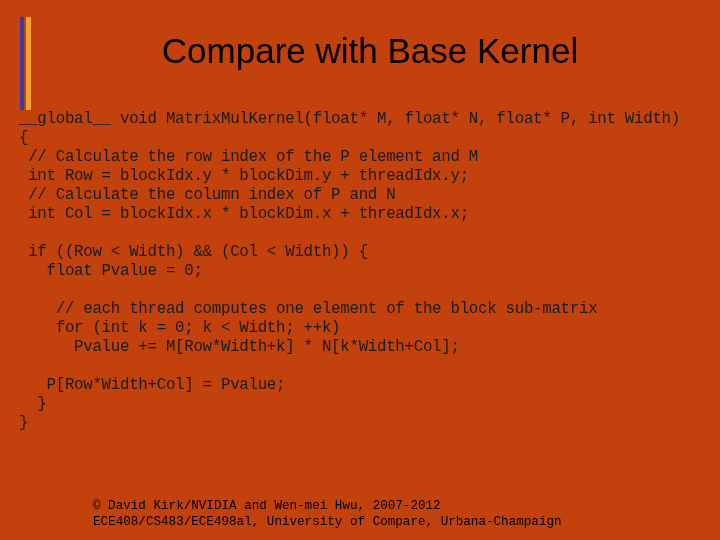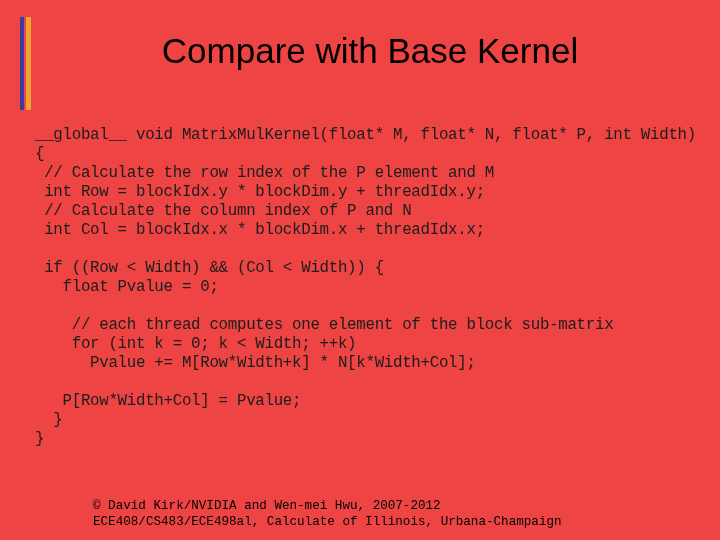--- a/index.html
+++ b/index.html
@@ -14,7 +14,7 @@
   .slide {
     position: absolute;
     inset: 0;
-    background: #ef4444;
+    background: #c2410c;
   }
   .accent-bar {
     position: absolute;

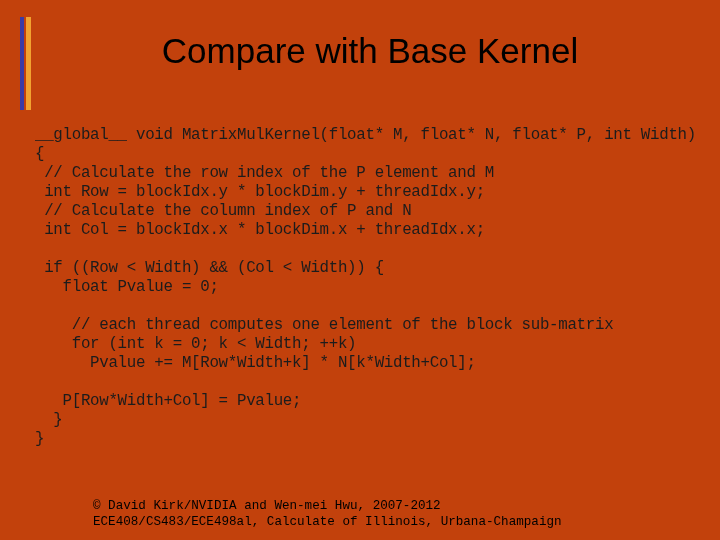--- a/index.html
+++ b/index.html
@@ -42,7 +42,7 @@
     position: absolute;
     top: 110px;
     left: 19px;
-    margin: 16px;
+    margin: 0;
     font-family: "Liberation Mono", monospace;
     font-size: 15.8px;
     line-height: 19px;

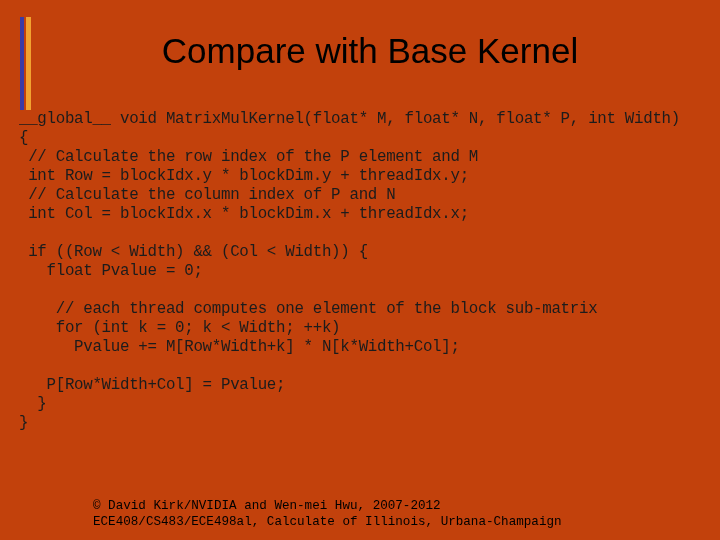--- a/index.html
+++ b/index.html
@@ -93,7 +93,7 @@
 
   <div class="slide-footer">
     <div>© David Kirk/NVIDIA and Wen-mei Hwu, 2007-2012</div>
-    <div>ECE408/CS483/ECE498al, Calculate of Illinois, Urbana-Champaign</div>
+    <div>ECE408/CS483/ECE498al, University of Compare, Urbana-Champaign</div>
   </div>
 
 </div>

